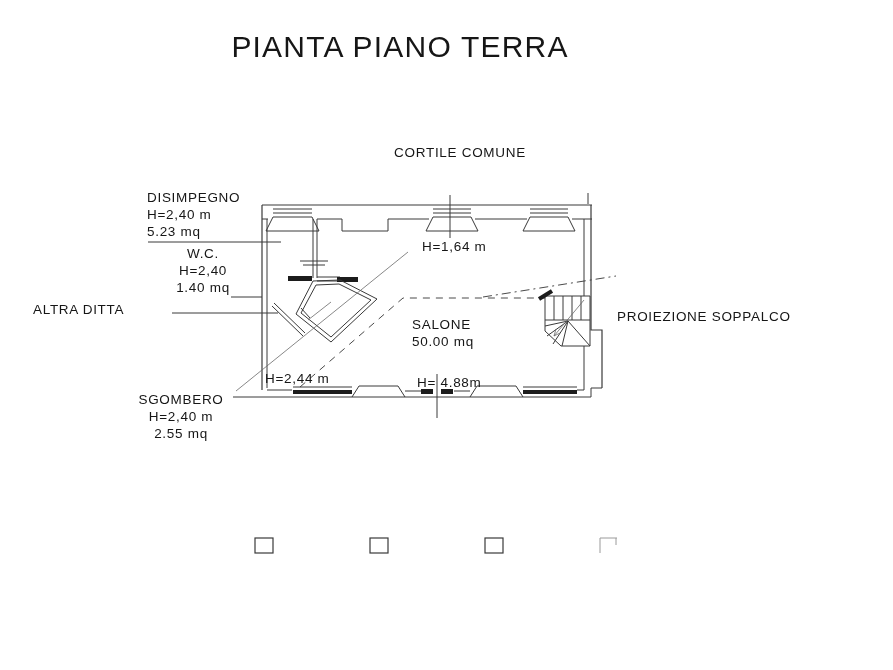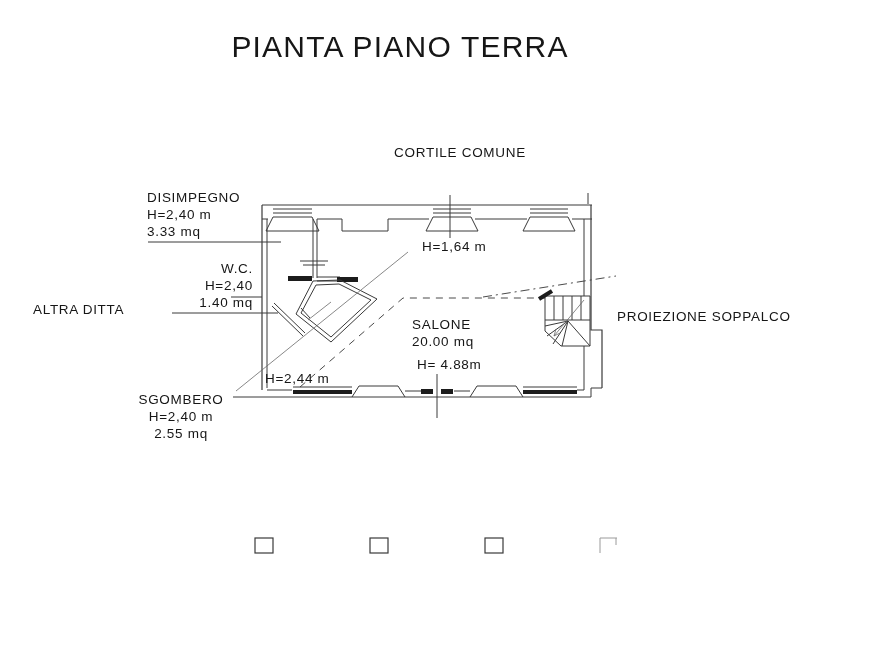--- a/index.html
+++ b/index.html
@@ -174,7 +174,7 @@
   <div id="disimpegno" class="lbl blk">
     <div>DISIMPEGNO</div>
     <div>H=2,40 m</div>
-    <div>3.33 mq</div>
+    <div>5.23 mq</div>
   </div>
 
   <div id="wc" class="lbl blk">

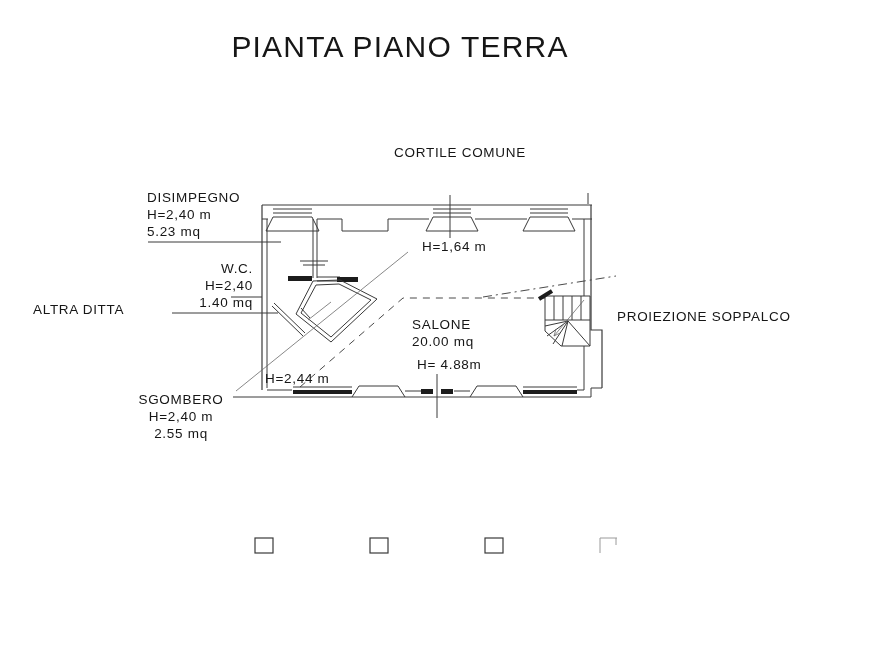--- a/index.html
+++ b/index.html
@@ -12,7 +12,7 @@
   #title{left:180px;top:30px;width:440px;text-align:center;font-size:30px;letter-spacing:1.2px;line-height:34px;}
   #cortile{left:360px;top:144px;width:200px;text-align:center;}
   #disimpegno{left:147px;top:189px;text-align:left;}
-  #wc{left:153px;top:260px;width:100px;text-align:right;}
+  #wc{left:153px;top:245px;width:100px;text-align:center;}
   #altra{left:33px;top:301px;}
   #sgombero{left:131px;top:359px;width:100px;text-align:center;margin-top:32px;}
   #h274{left:422px;top:238px;}

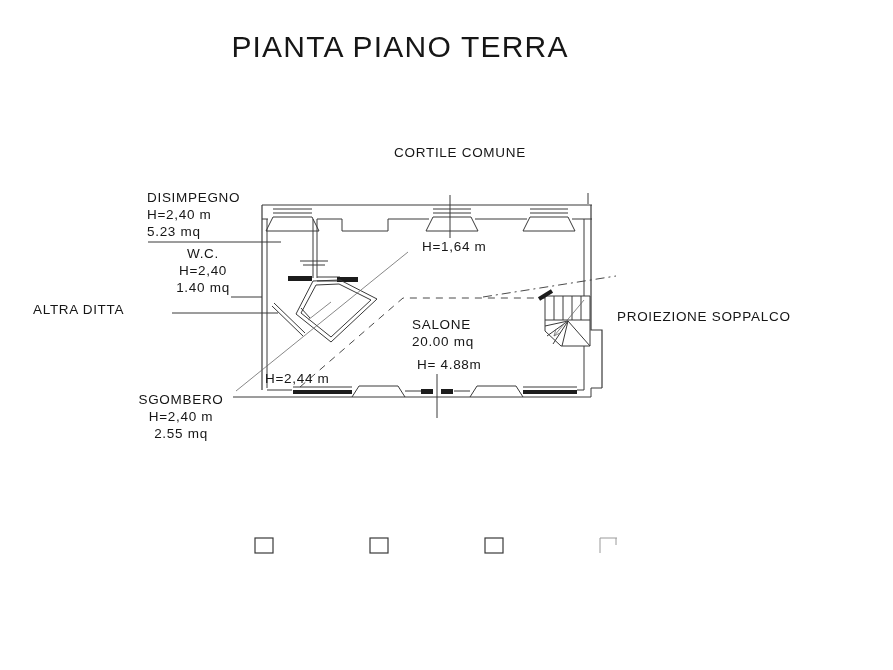--- a/index.html
+++ b/index.html
@@ -197,7 +197,7 @@
 
   <div id="salone" class="lbl blk">
     <div>SALONE</div>
-    <div>20.00 mq</div>
+    <div>50.00 mq</div>
     <div class="h">H= 4.88m</div>
   </div>
 

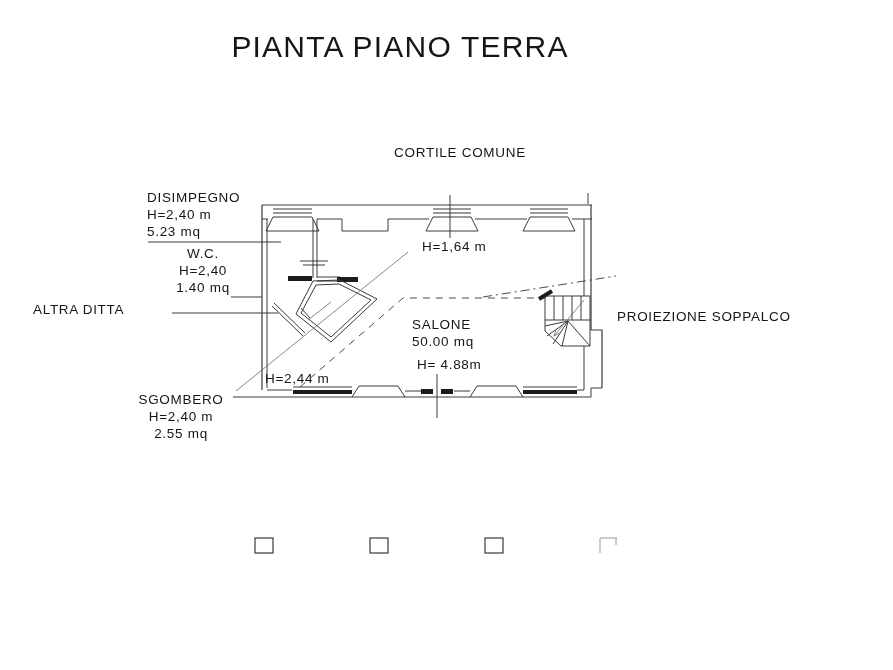--- a/index.html
+++ b/index.html
@@ -18,7 +18,7 @@
   #h274{left:422px;top:238px;}
   #proiezione{left:617px;top:265px;margin-top:43px;}
   #salone{left:412px;top:316px;text-align:left;}
-  #salone .h{margin-top:6px;padding-left:5px;text-align:center;}
+  #salone .h{margin-top:24px;padding-left:5px;text-align:center;}
   #vano{left:616px;top:358px;}
   #h244{left:265px;top:370px;}
   #portici{left:330px;top:457px;}

